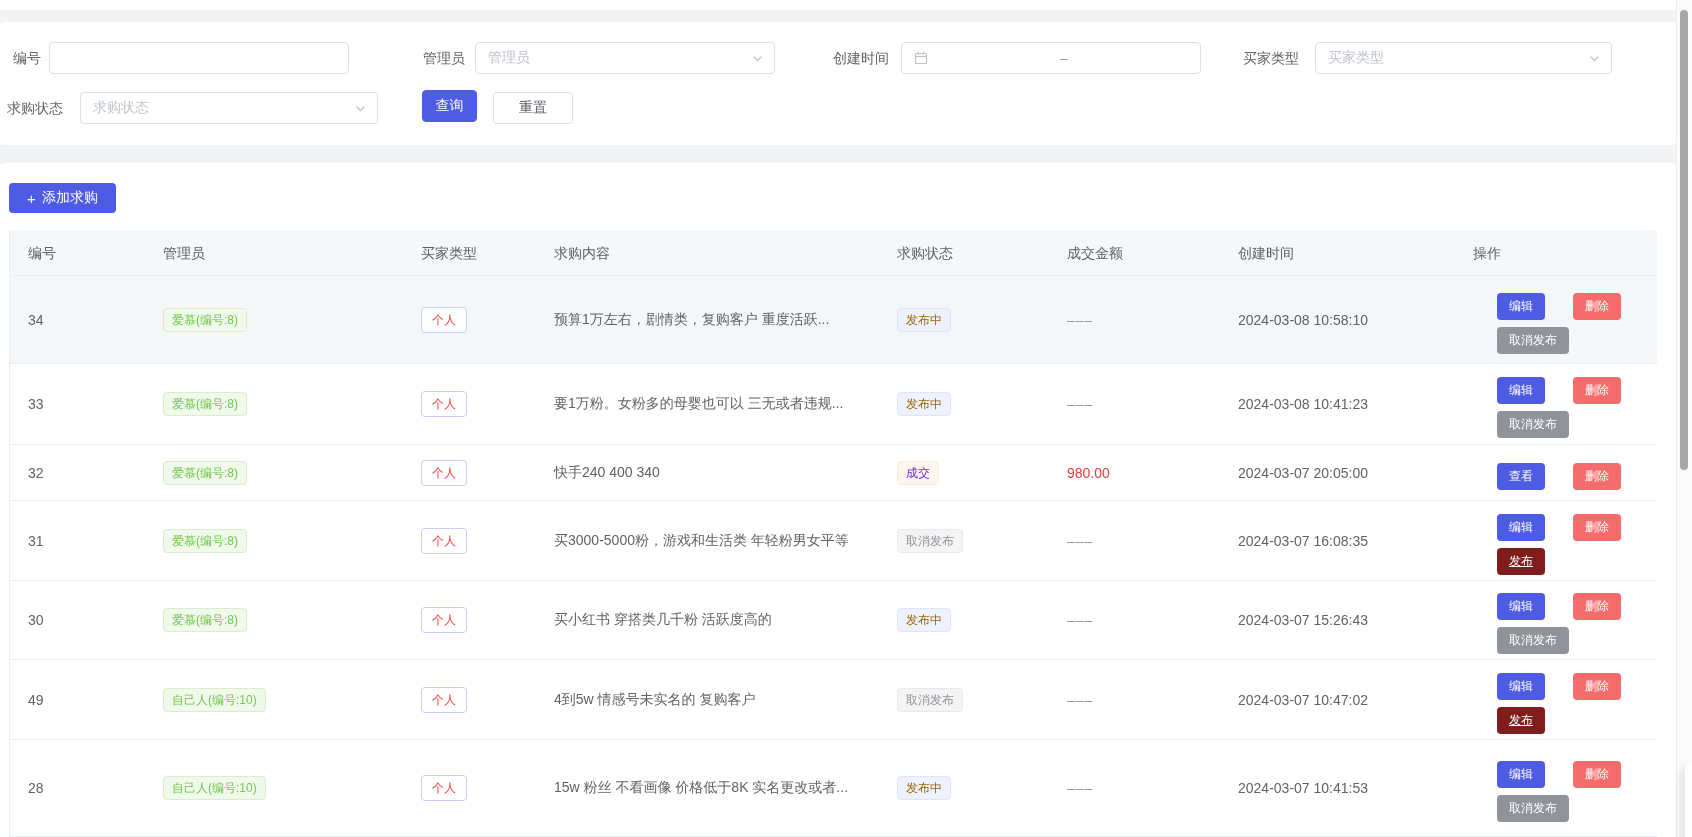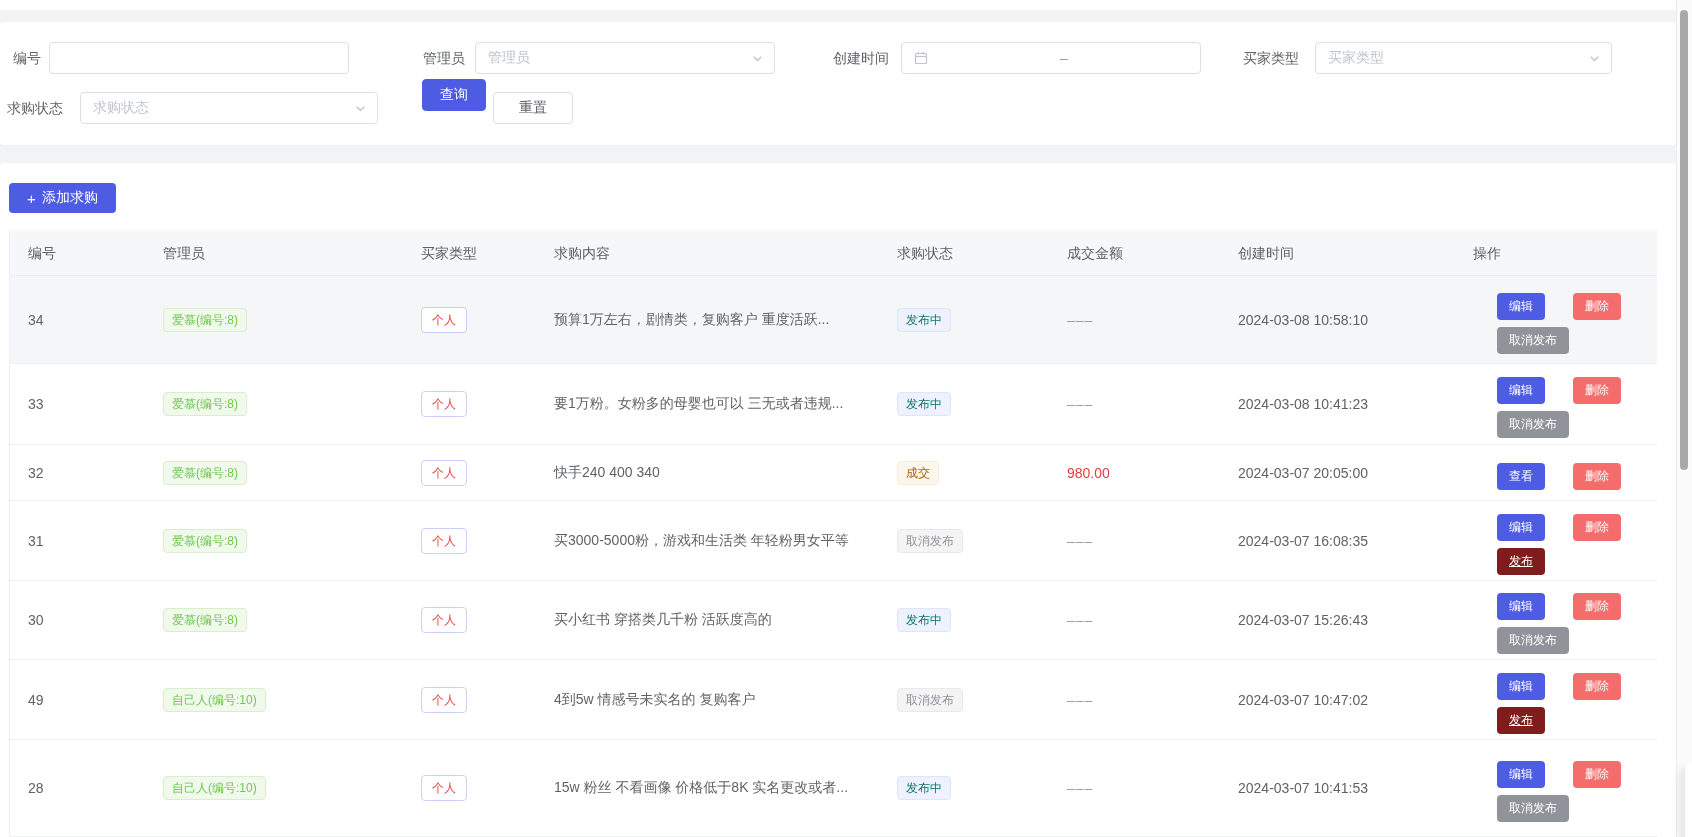--- a/index.html
+++ b/index.html
@@ -135,7 +135,7 @@
       </svg>
   </div>
 
-  <button class="btn btn-search" style="position:absolute; left:422px; top:57px; width:64px;">查询</button>
+  <button class="btn btn-search" style="position:absolute; left:422px; top:68px; width:55px;">查询</button>
   <button class="btn btn-reset" style="position:absolute; left:493px; top:70px; width:80px;">重置</button>
 </div>
 

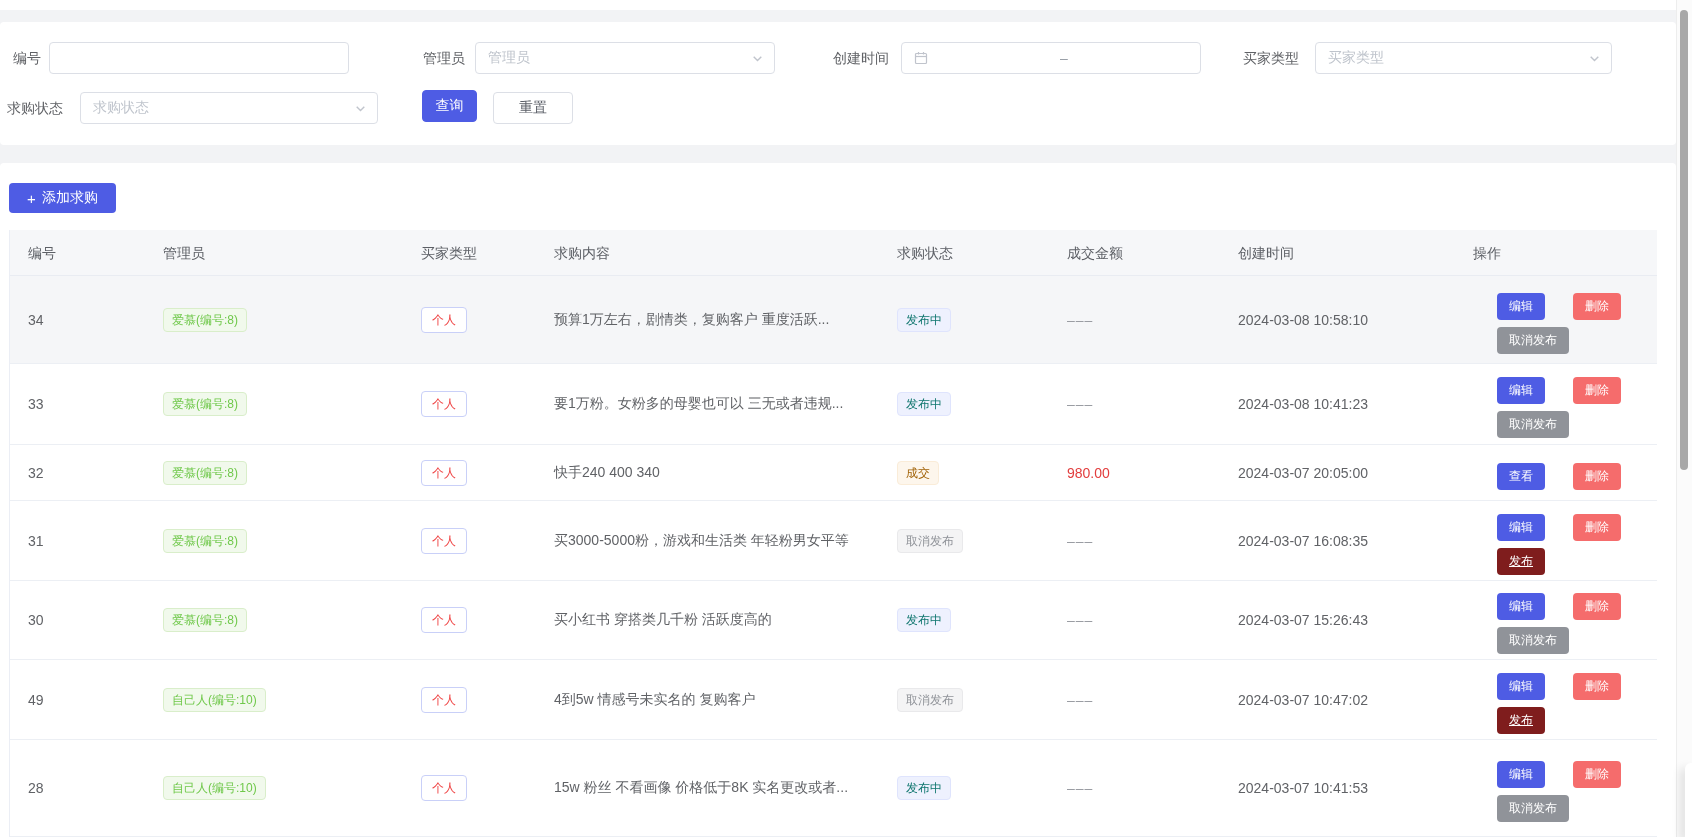--- a/index.html
+++ b/index.html
@@ -70,7 +70,7 @@
   .tag { display:inline-block; font-size:12px; height:24px; line-height:22px; padding:0 8px; border-radius:4px; border:1px solid transparent; white-space:nowrap; }
   .tag-admin  { background:#f1f9ec; border-color:#d9eeca; color:#6fc84a; }
   .tag-type   { background:#ffffff; border-color:#c9d0f8; color:#ef4444; height:26px; line-height:24px; padding:0 10px; }
-  .st-publishing { background:#eef1fe; border-color:#dfe4fd; color:#0f766e; }
+  .st-publishing { background:#eef1fe; border-color:#dfe4fd; color:#a16207; }
   .st-deal       { background:#fdf6ec; border-color:#faecd8; color:#a16207; }
   .st-cancelled  { background:#f4f4f5; border-color:#e9e9eb; color:#909399; }
 

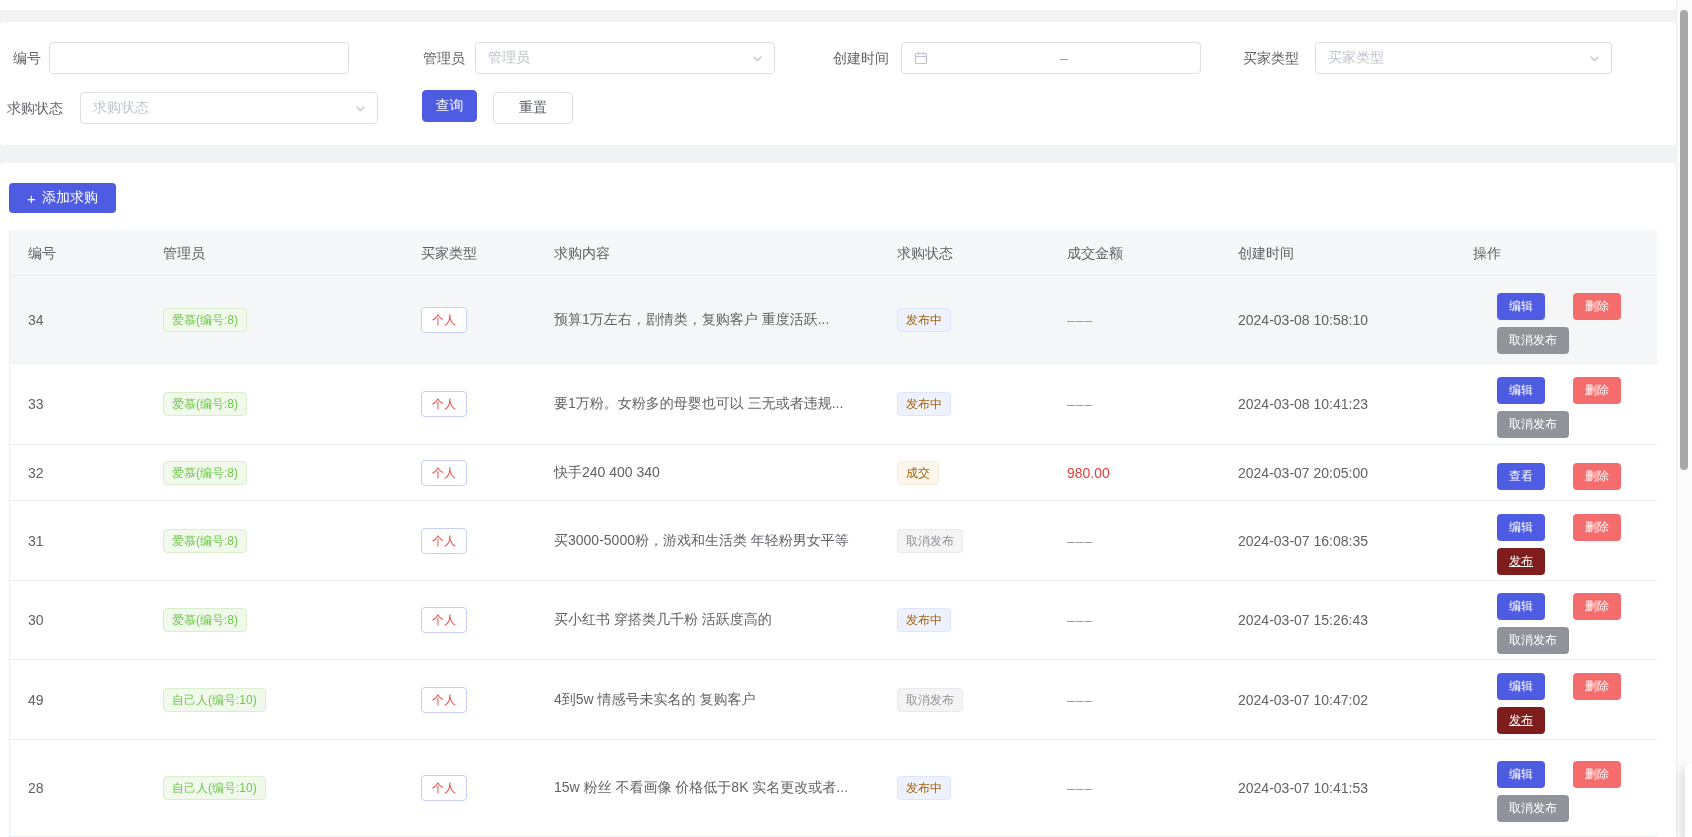--- a/index.html
+++ b/index.html
@@ -71,7 +71,7 @@
   .tag-admin  { background:#f1f9ec; border-color:#d9eeca; color:#6fc84a; }
   .tag-type   { background:#ffffff; border-color:#c9d0f8; color:#ef4444; height:26px; line-height:24px; padding:0 10px; }
   .st-publishing { background:#eef1fe; border-color:#dfe4fd; color:#a16207; }
-  .st-deal       { background:#fdf6ec; border-color:#faecd8; color:#a16207; }
+  .st-deal       { background:#fdf6ec; border-color:#faecd8; color:#6d28d9; }
   .st-cancelled  { background:#f4f4f5; border-color:#e9e9eb; color:#909399; }
 
   

